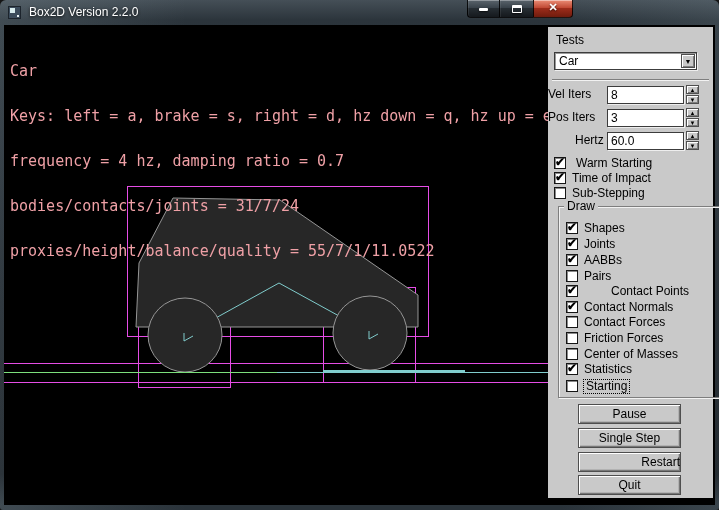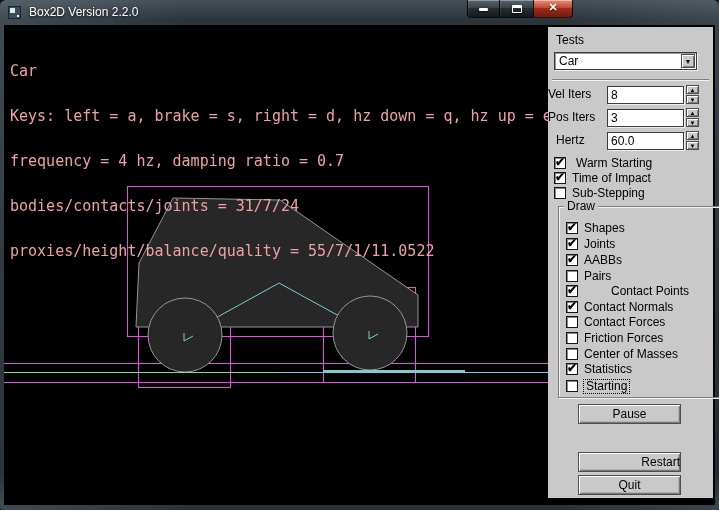--- a/index.html
+++ b/index.html
@@ -142,7 +142,7 @@
       <div class="spin-btn raised" style="top:10px;">▼</div>
     </div>
 
-    <div class="spin-label" style="left:8px;top:105px;width:55px;">Hertz</div>
+    <div class="spin-label" style="left:0;top:105px;width:55px;padding-left:27px;">Hertz</div>
     <input class="spin-input" style="left: 59px; top: 105px;" type="text" value="60.0">
     <div class="spinner" style="left:138px;top:104px;">
       <div class="spin-btn raised" style="top:0;">▲</div>

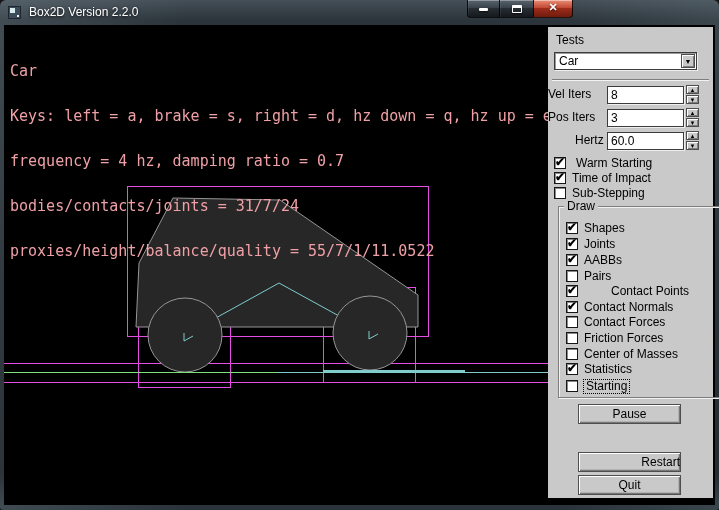--- a/index.html
+++ b/index.html
@@ -240,6 +240,7 @@
     </div>
 
     <div class="btn" style="top:377px;">Pause</div>
+    <div class="btn" style="top:401px;">Single Step</div>
     <div class="btn" style="top:425px;text-align:right;">Restart</div>
     <div class="btn" style="top:448px;">Quit</div>
   </div>

